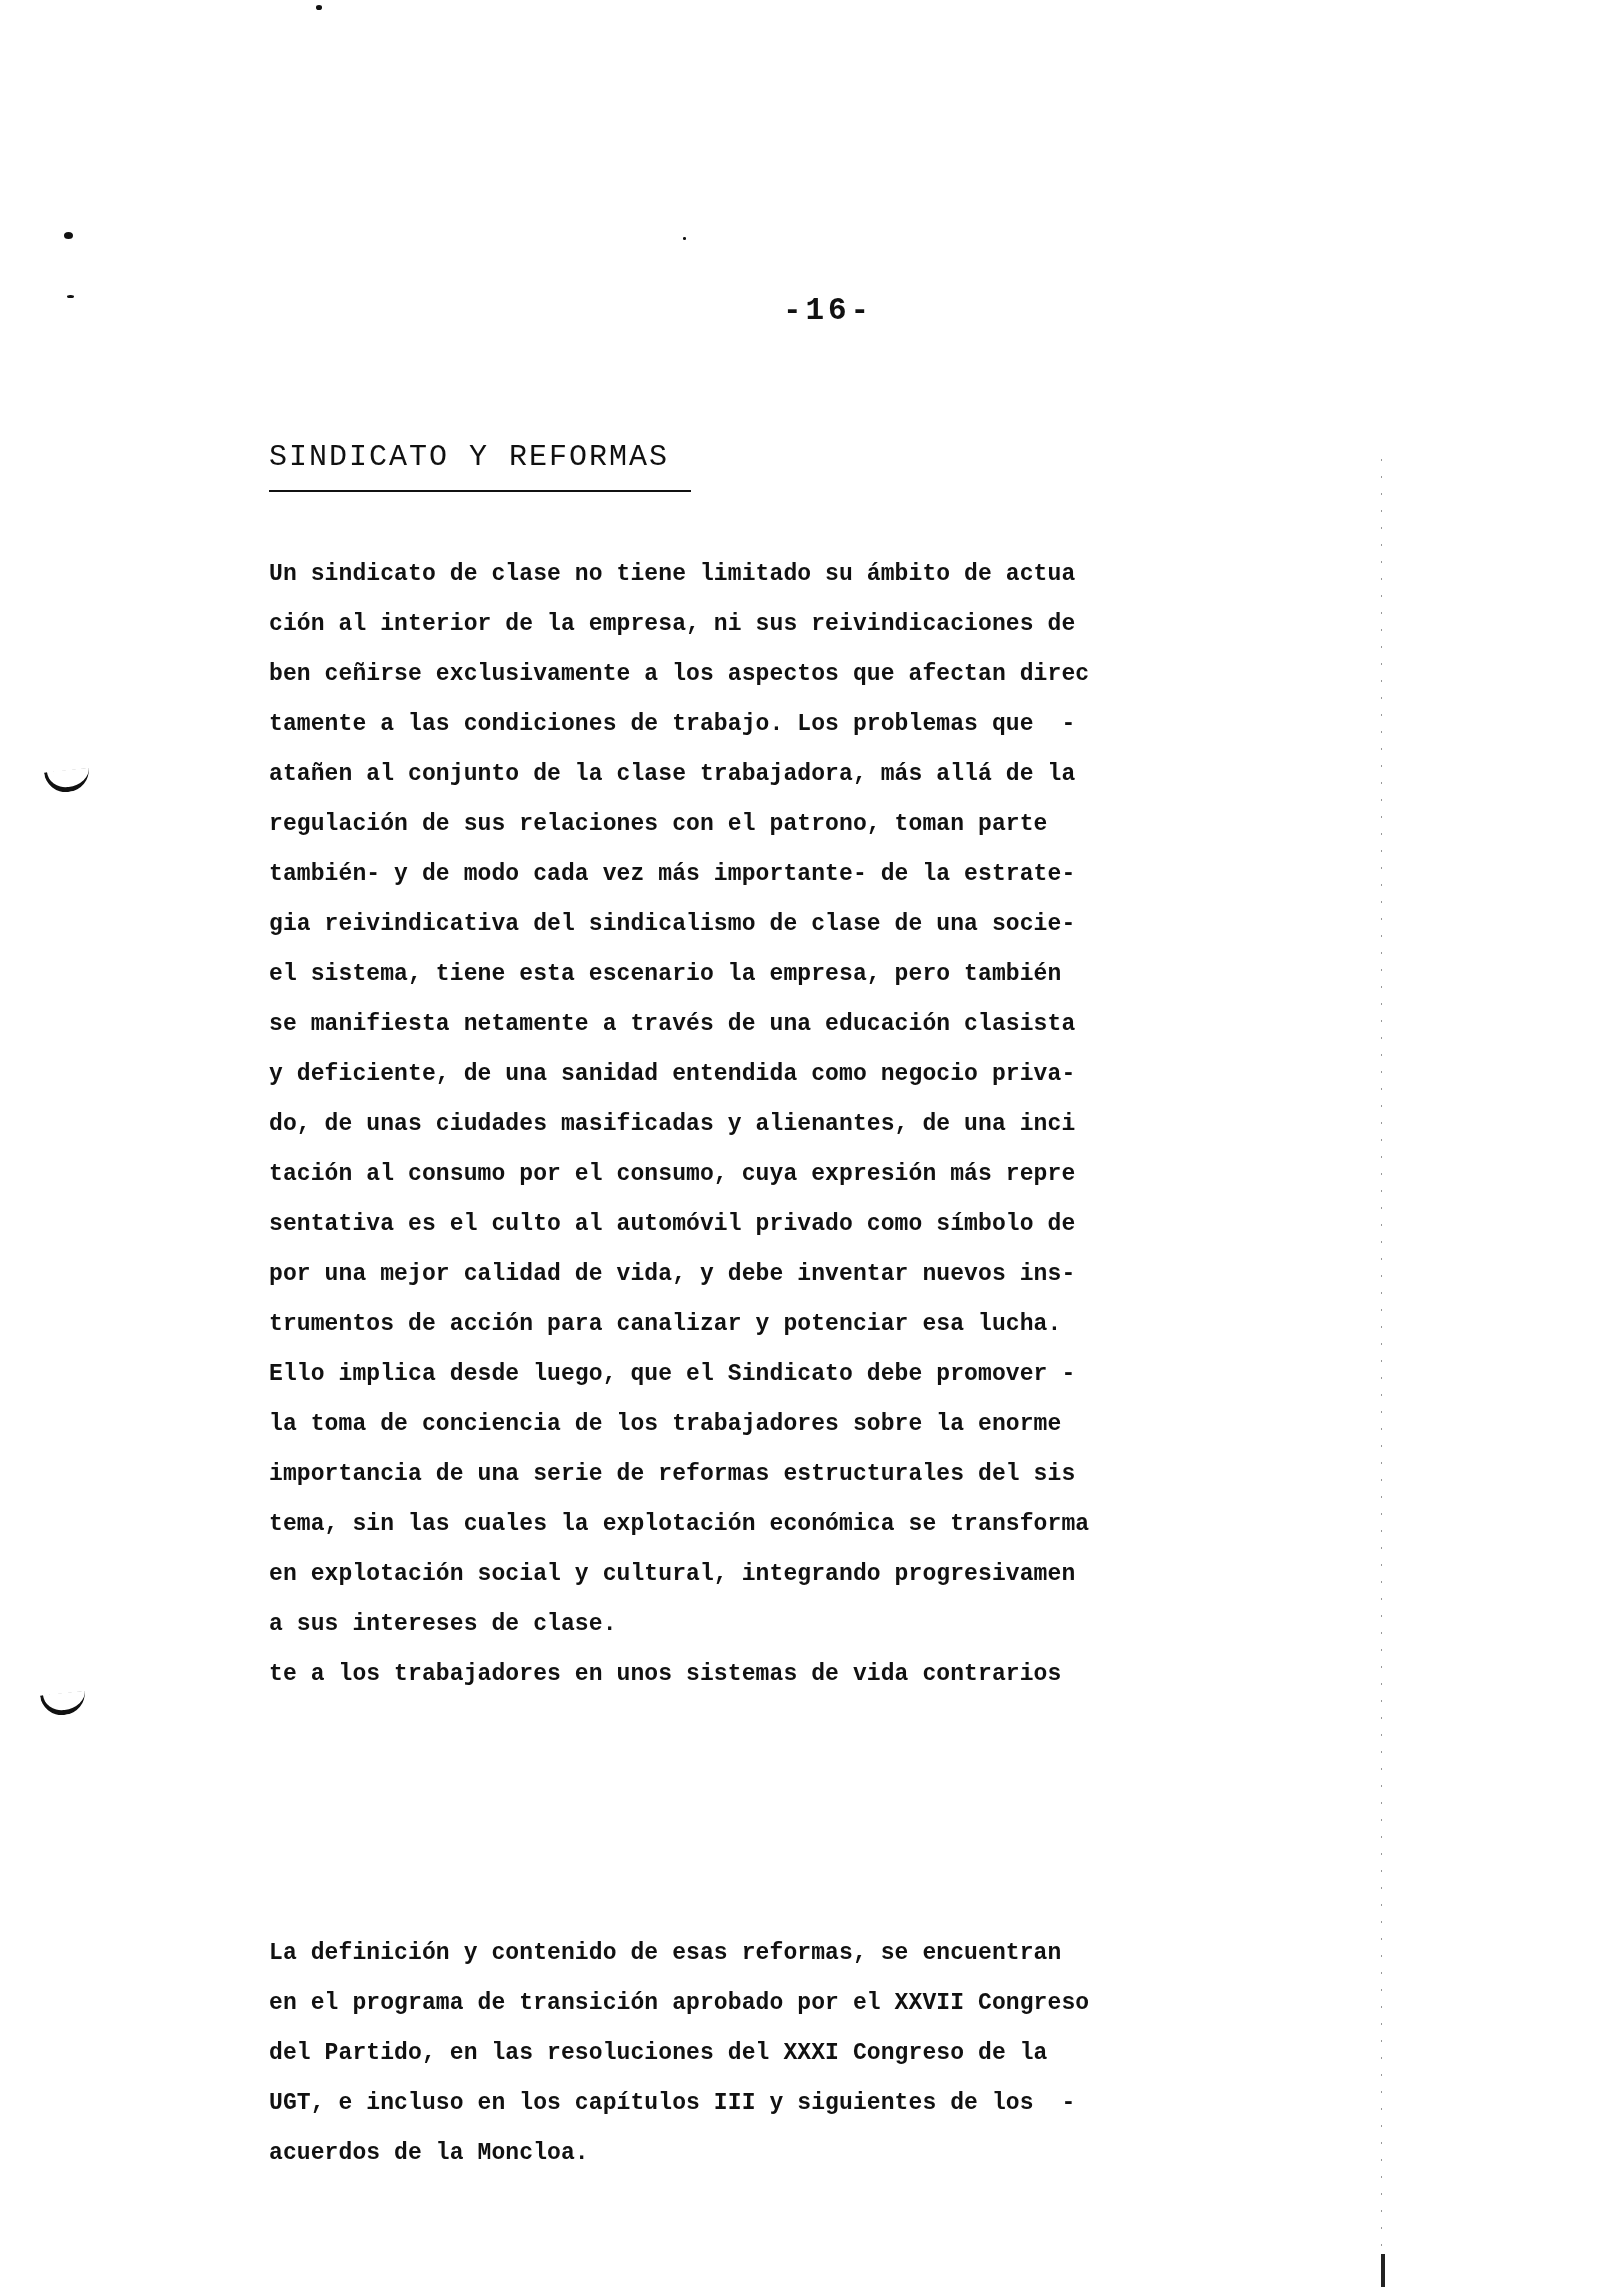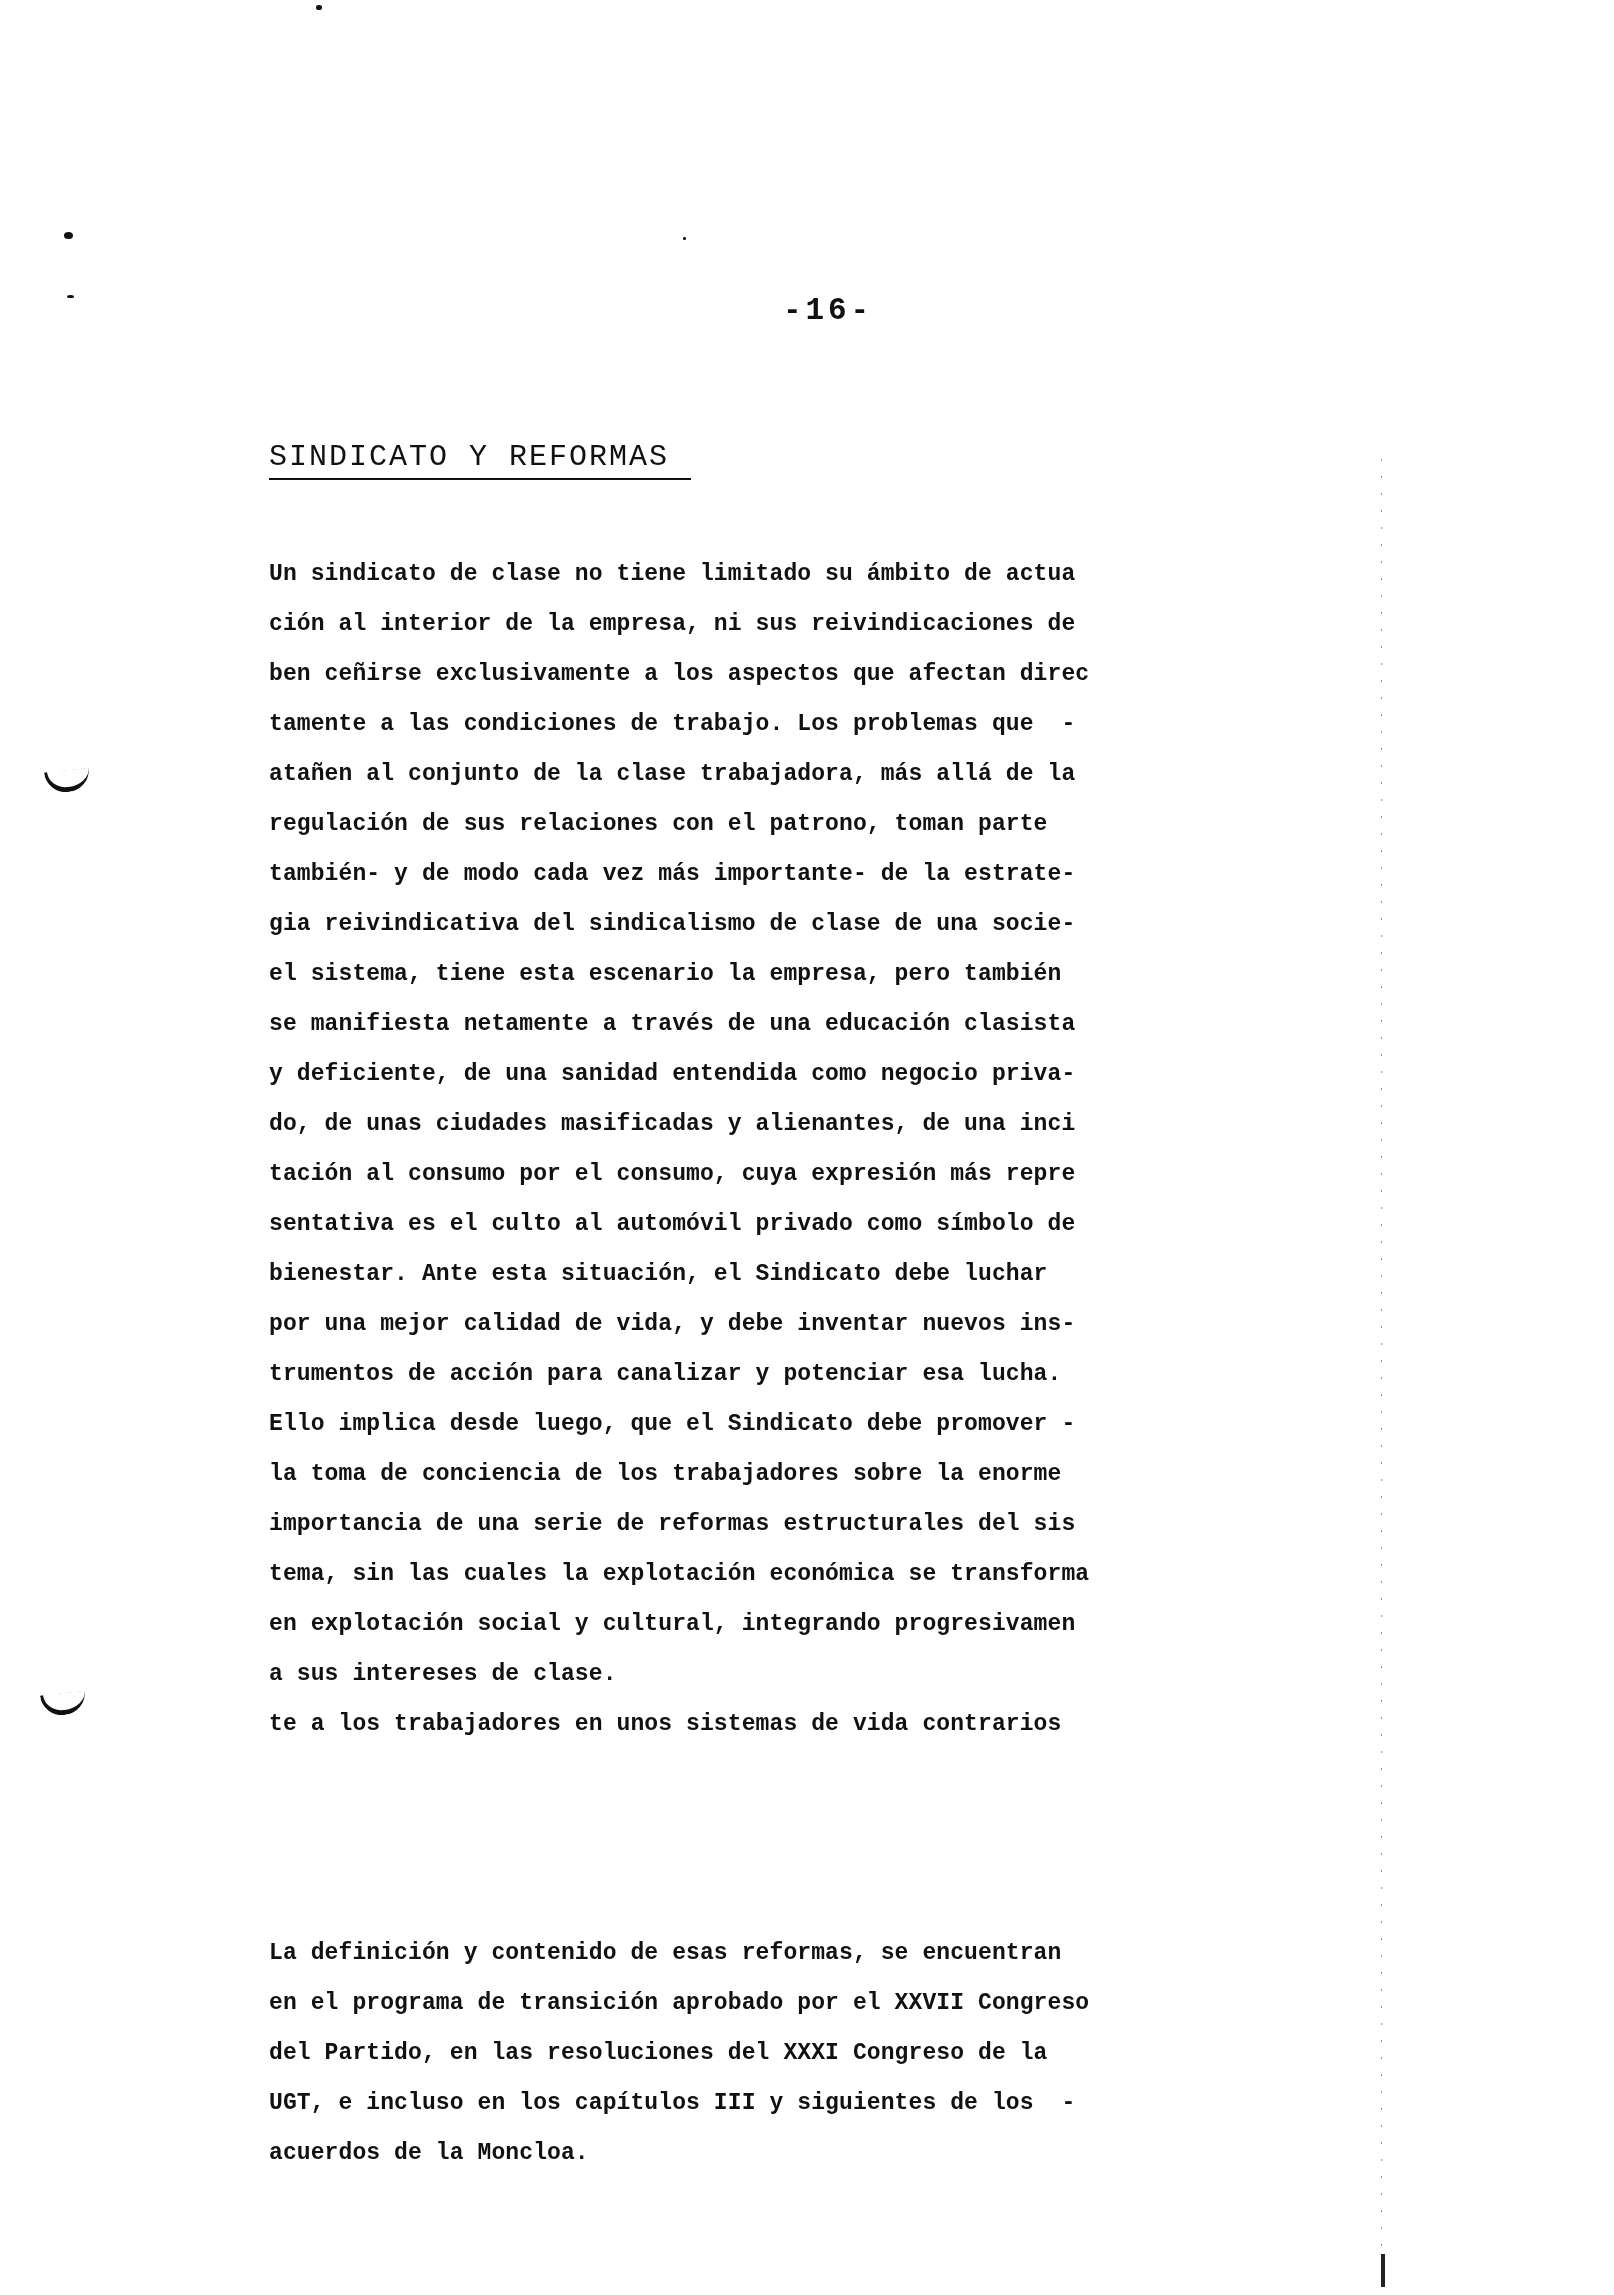--- a/index.html
+++ b/index.html
@@ -39,7 +39,7 @@
     letter-spacing: 2px;
     white-space: pre;
     border-bottom: 2.6px solid #111;
-    padding-bottom: 4px;
+    padding-bottom: 16px;
     padding-right: 22px;
   }
   .para {

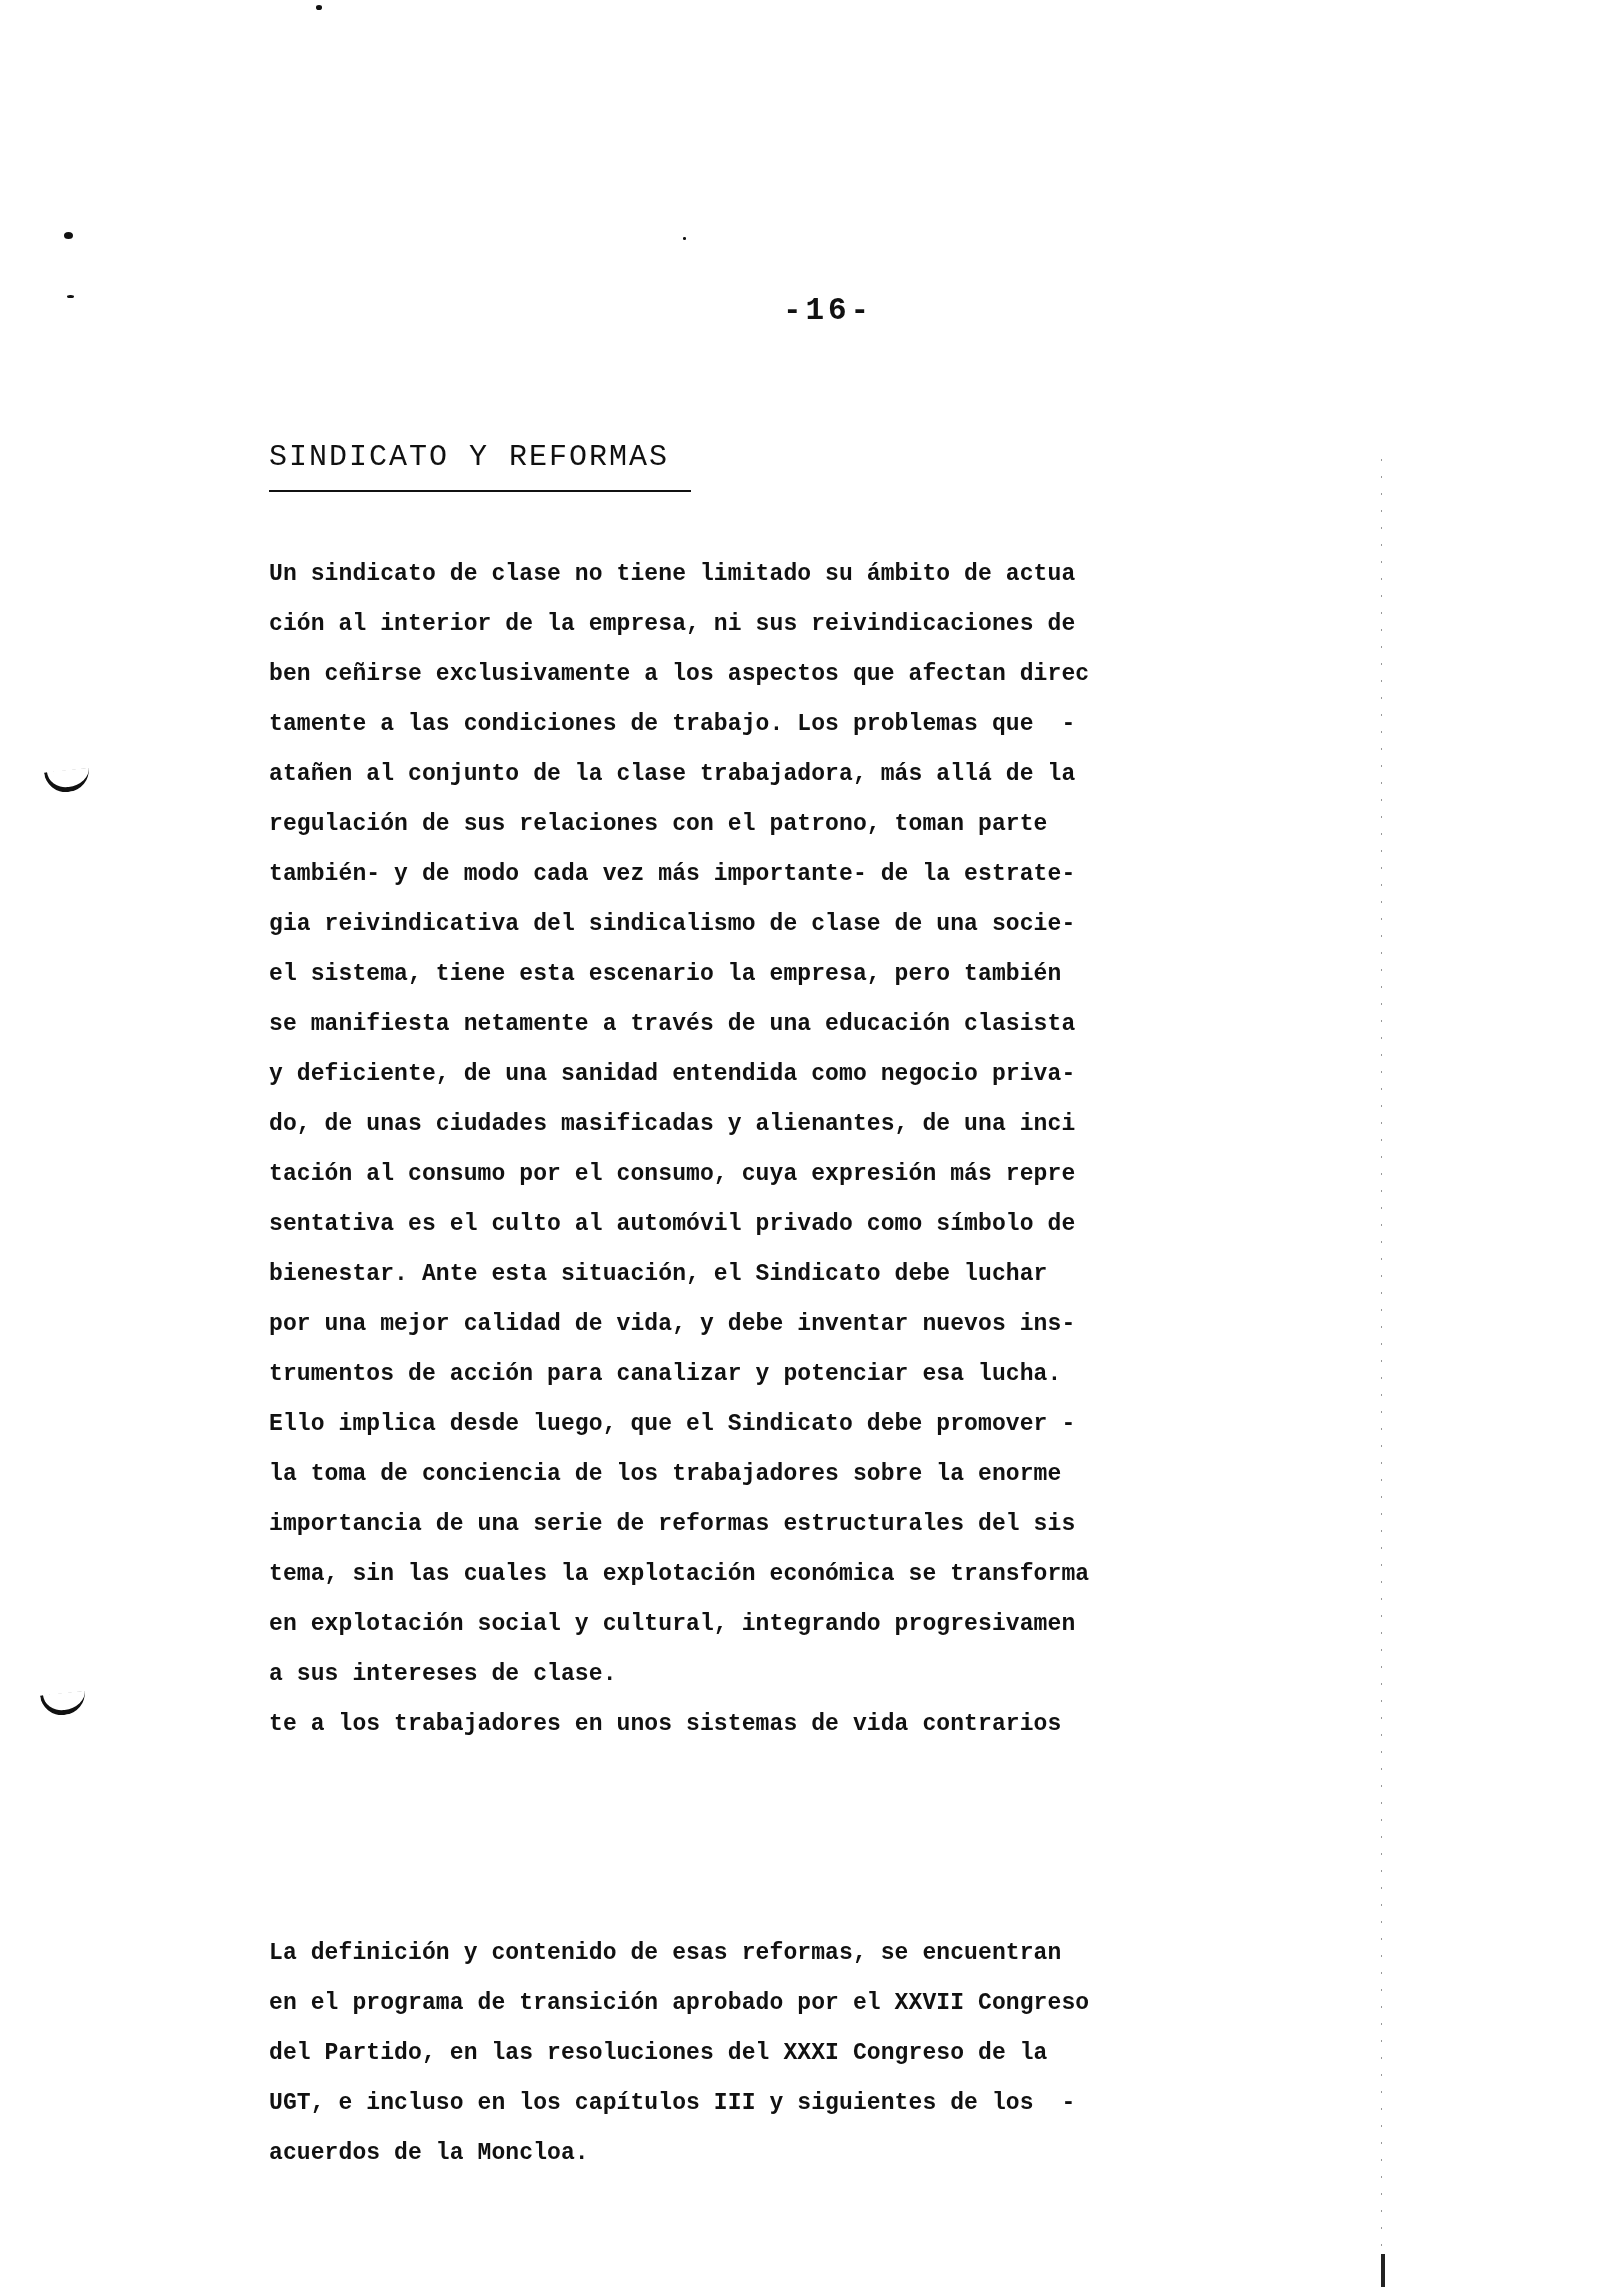--- a/index.html
+++ b/index.html
@@ -128,7 +128,6 @@
     <span class="line">do, de unas ciudades masificadas y alienantes, de una inci</span>
     <span class="line">tación al consumo por el consumo, cuya expresión más repre</span>
     <span class="line">sentativa es el culto al automóvil privado como símbolo de</span>
-    <span class="line">bienestar. Ante esta situación, el Sindicato debe luchar</span>
     <span class="line">por una mejor calidad de vida, y debe inventar nuevos ins-</span>
     <span class="line">trumentos de acción para canalizar y potenciar esa lucha.</span>
     <span class="line">Ello implica desde luego, que el Sindicato debe promover -</span>

